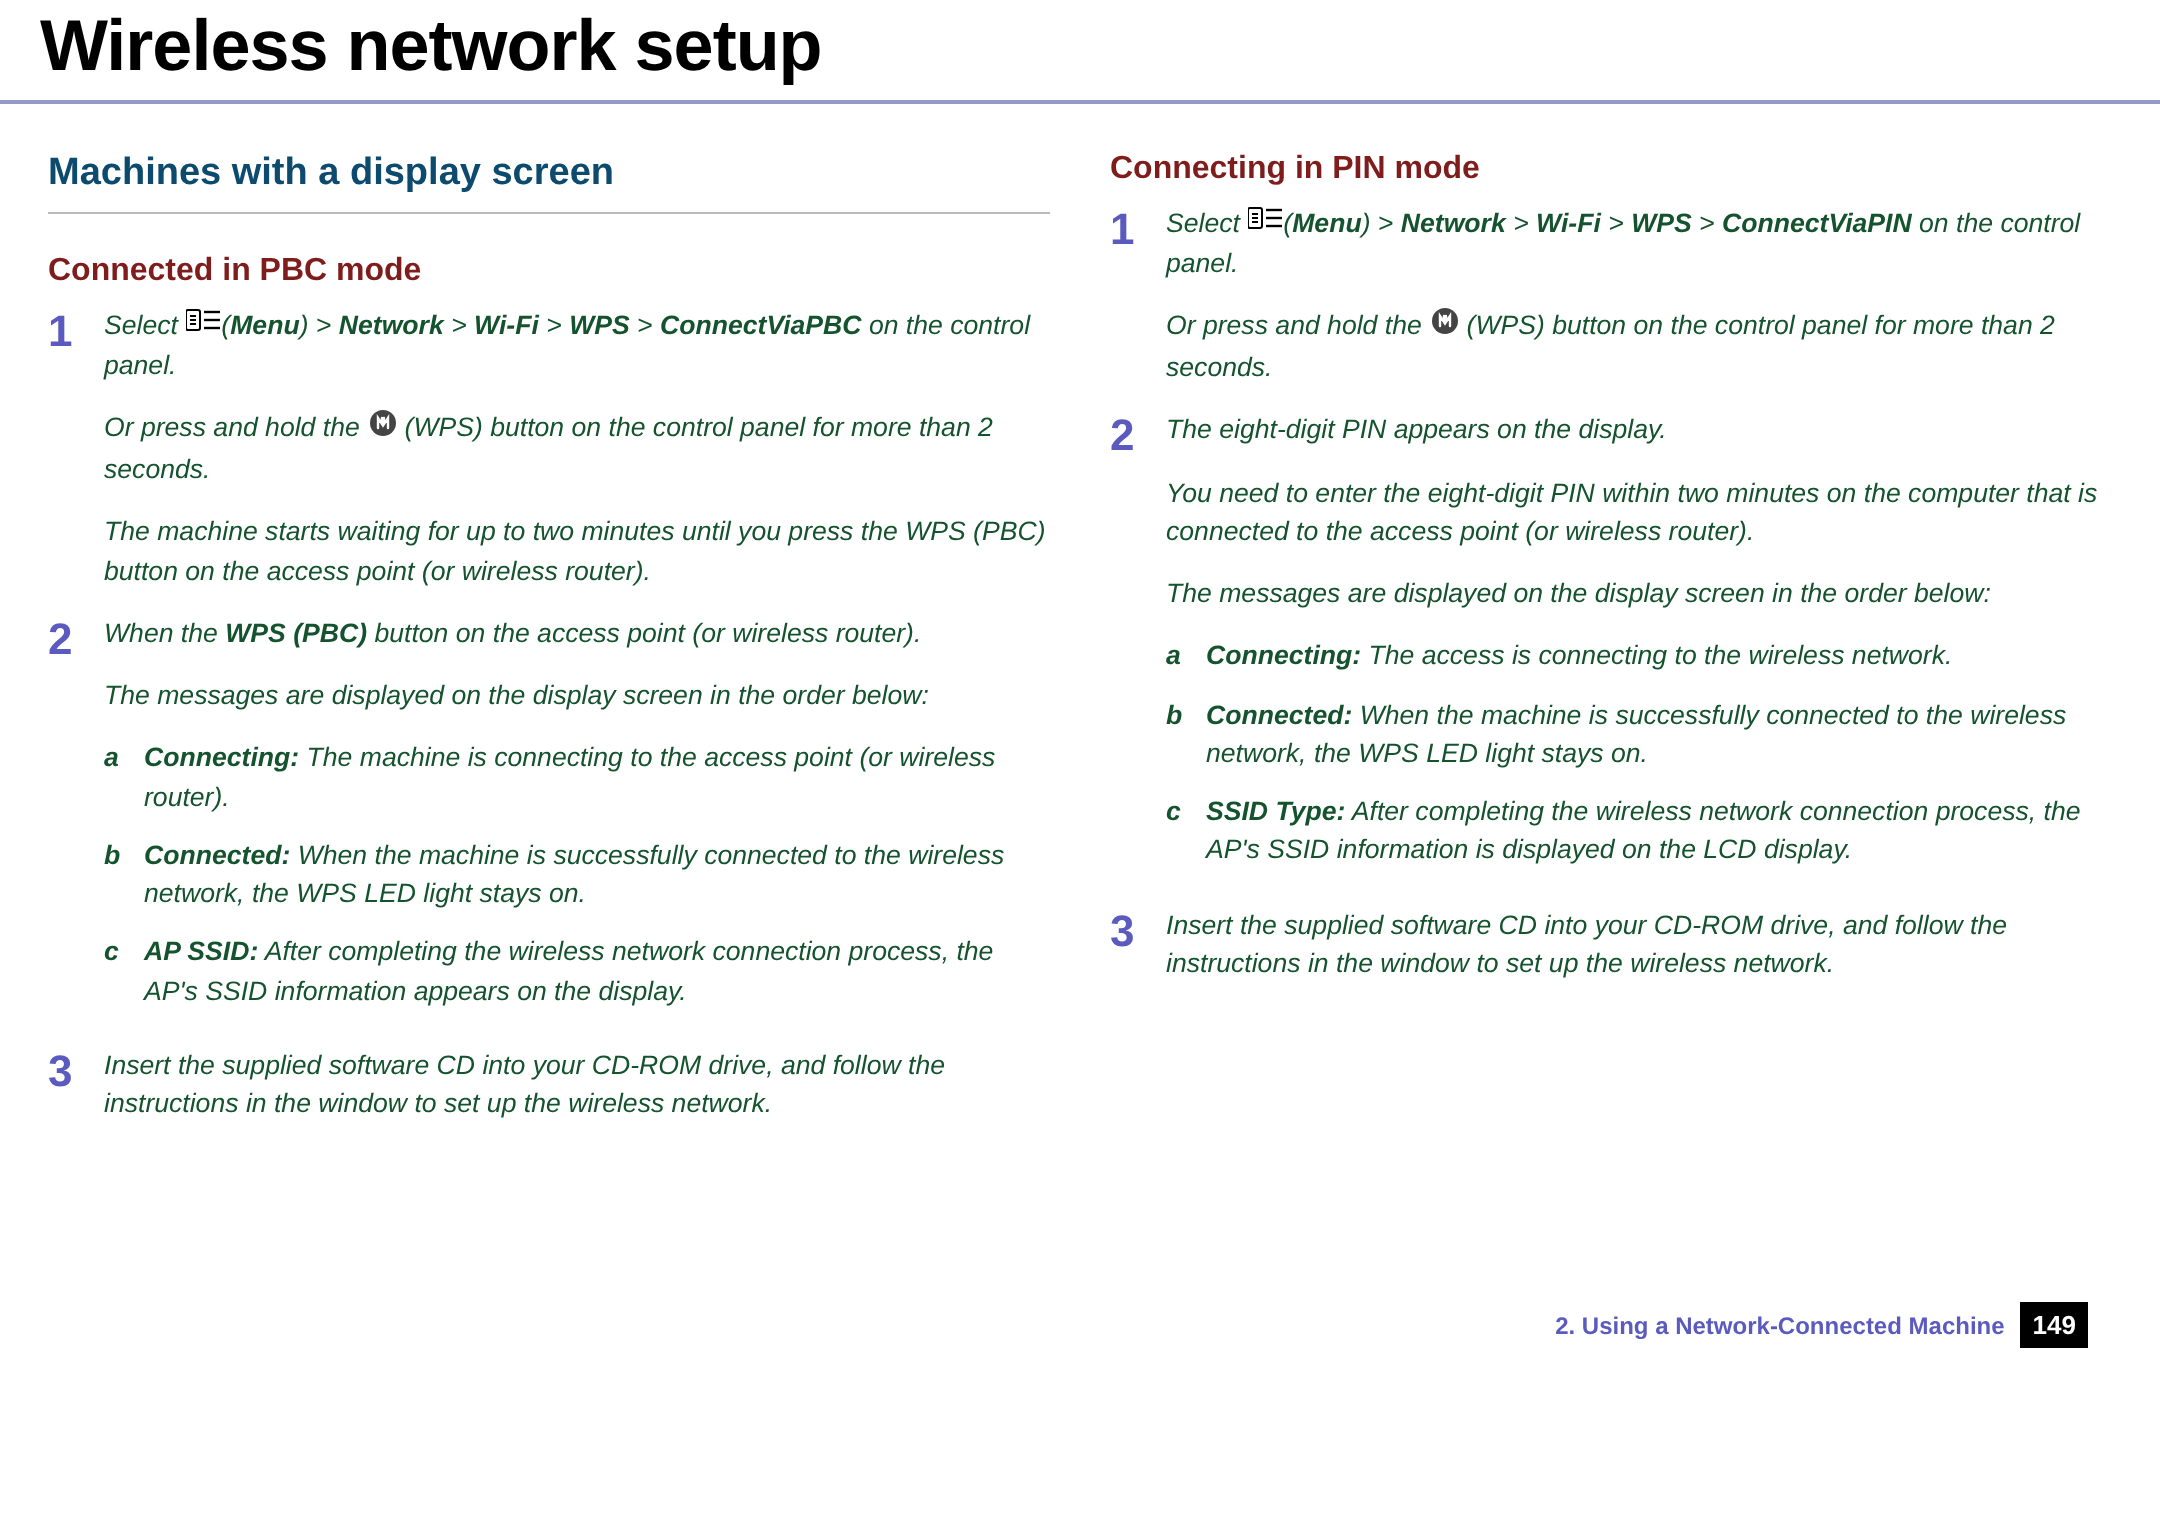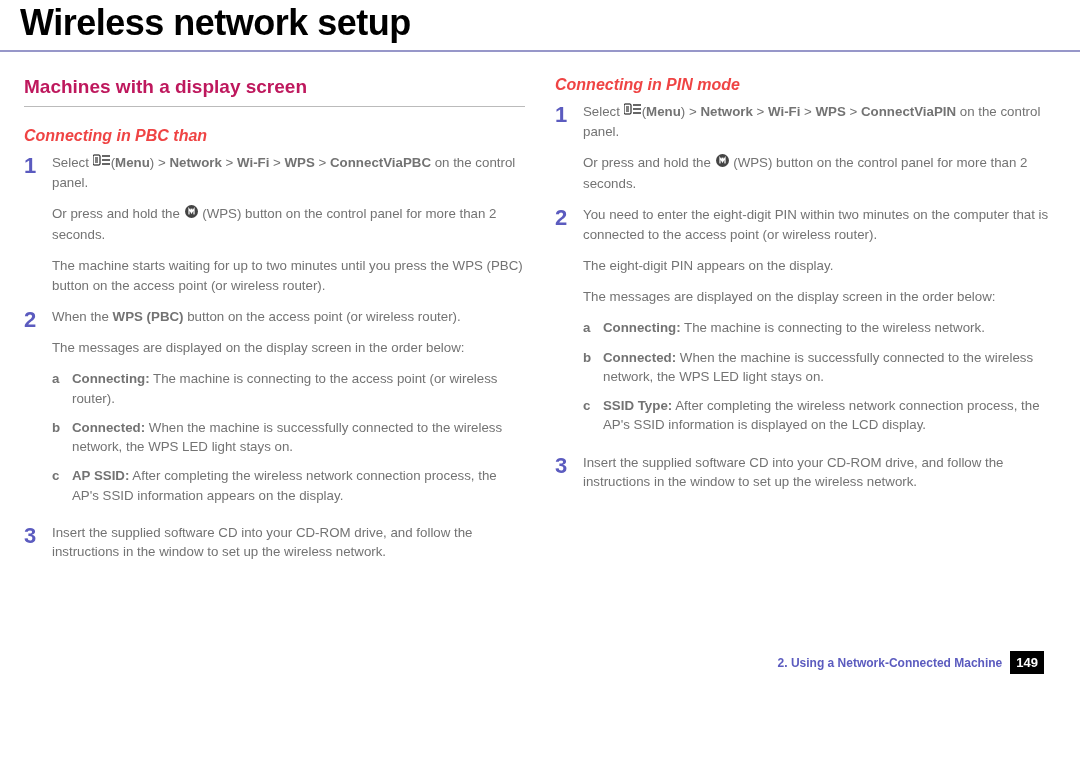--- a/index.html
+++ b/index.html
@@ -43,7 +43,7 @@
   h2.section {
     font-size: 19px;
     font-weight: 700;
-    color: #be185d;
+    color: #0c4a6e;
     margin: 0 0 6px 0;
     padding-bottom: 8px;
     border-bottom: 1px solid #bbb;

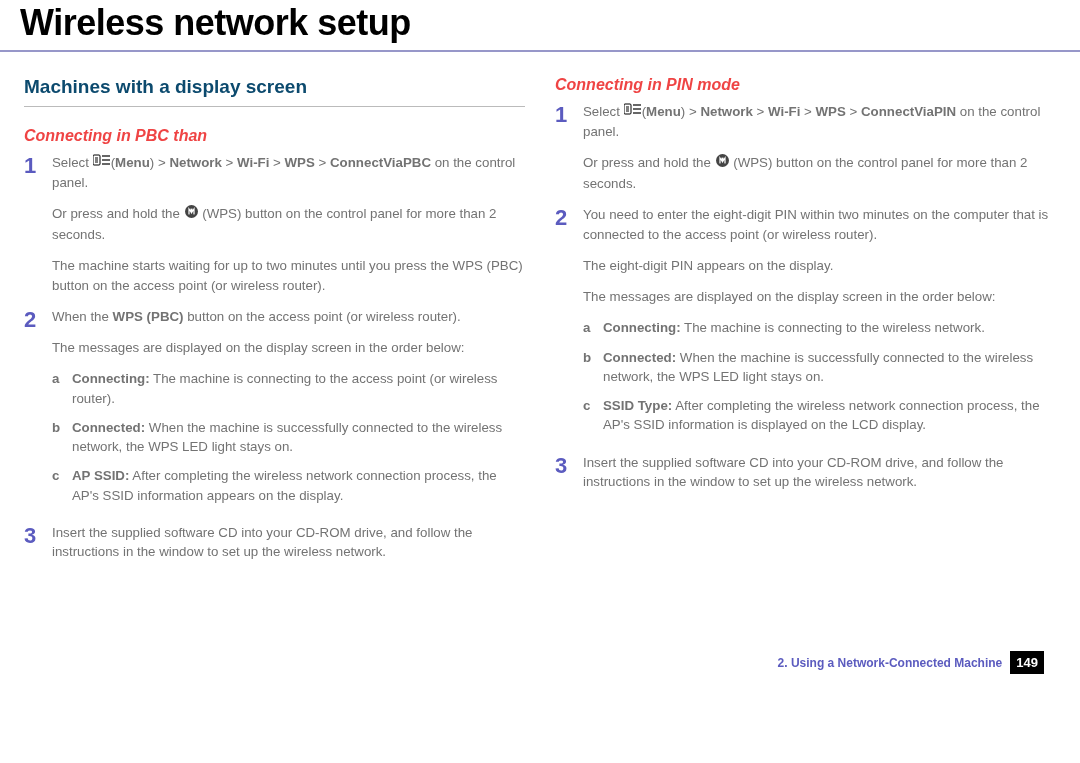--- a/index.html
+++ b/index.html
@@ -51,9 +51,8 @@
   h3.sub {
     font-size: 16px;
     font-weight: 700;
-    color: #ef4444;
+    color: #7f1d1d;
     margin: 20px 0 8px 0;
-    font-style: italic;
   }
   .right h3.sub { margin-top: 0; }
   .step {

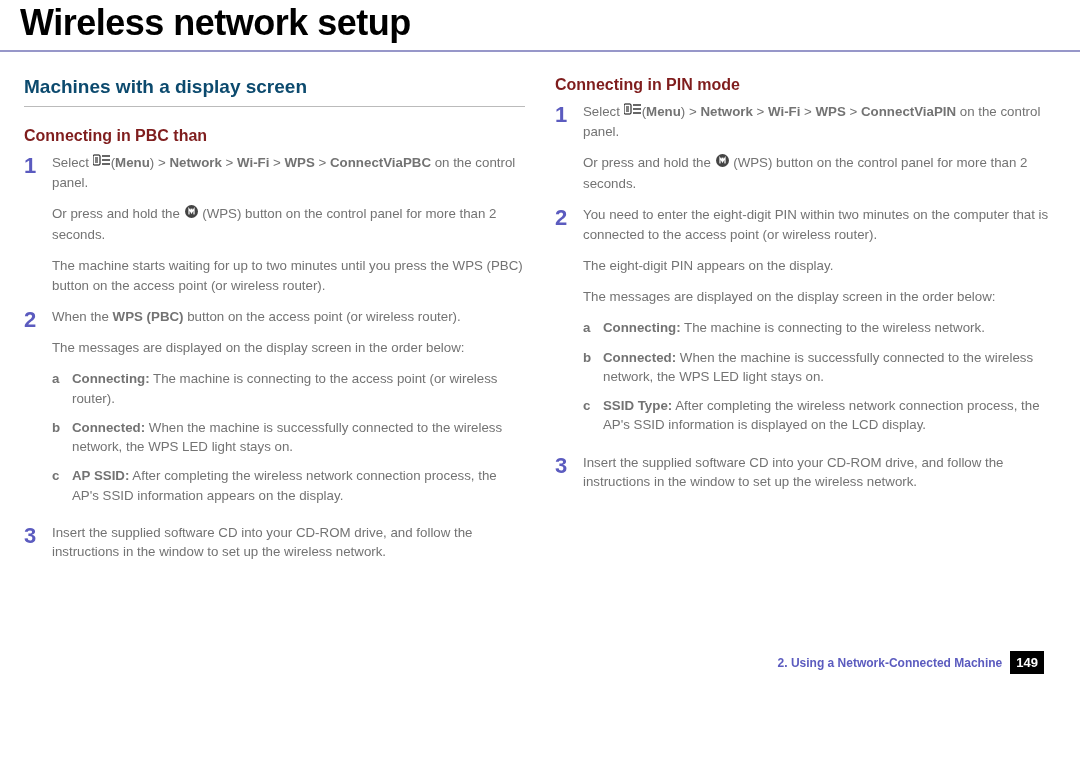--- a/index.html
+++ b/index.html
@@ -74,7 +74,8 @@
     flex: 1 1 auto;
     font-size: 13.3px;
     line-height: 1.45;
-    color: #737373;
+    color: #14532d;
+    font-style: italic;
   }
   .stepbody p { margin: 0 0 12px 0; }
   .stepbody p:last-child { margin-bottom: 4px; }

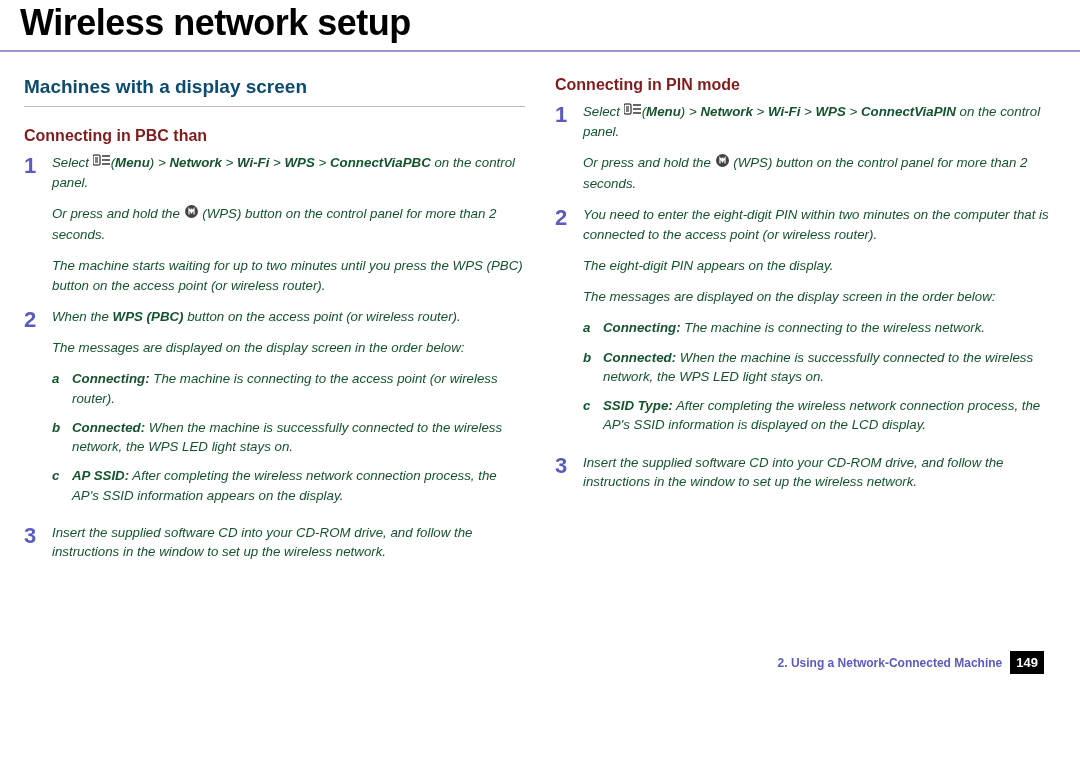--- a/index.html
+++ b/index.html
@@ -134,7 +134,7 @@
 
     <div class="col left">
       <h2 class="section">Machines with a display screen</h2>
-      <h3 class="sub">Connecting in PBC than</h3>
+      <h3 class="sub">Connected in PBC mode</h3>
 
       <div class="step">
         <div class="stepnum">1</div>

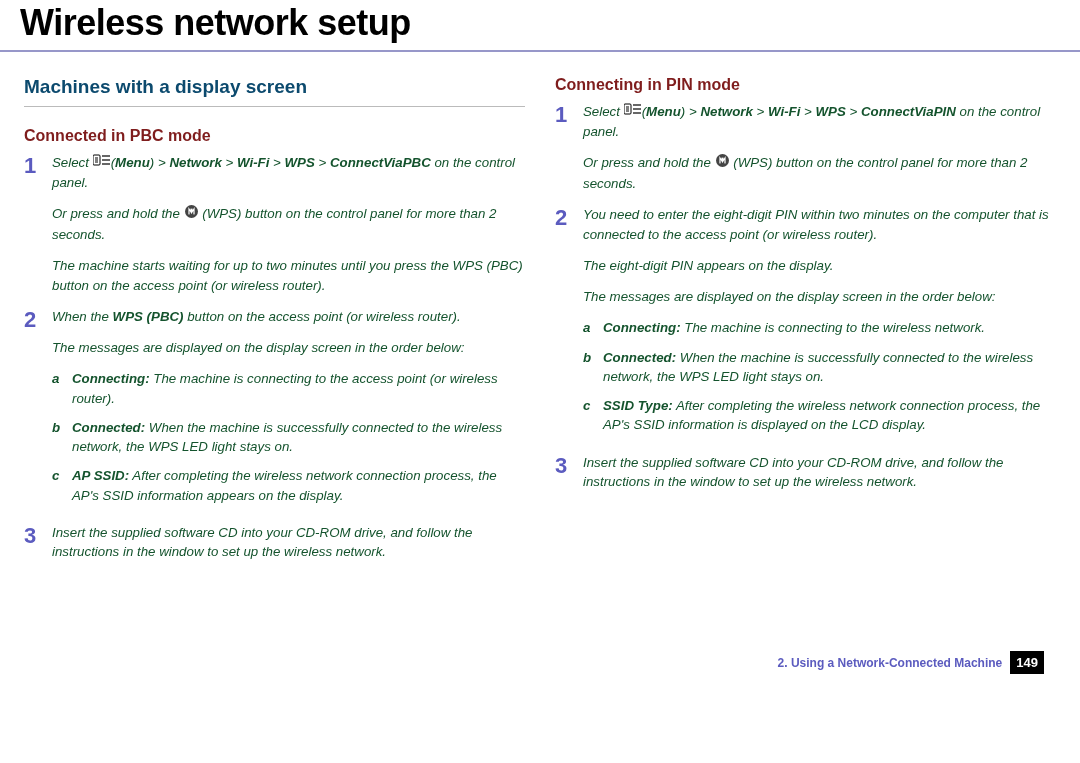--- a/index.html
+++ b/index.html
@@ -219,8 +219,8 @@
       <div class="step">
         <div class="stepnum">2</div>
         <div class="stepbody">
+          <p>The eight-digit PIN appears on the display.</p>
           <p>You need to enter the eight-digit PIN within two minutes on the computer that is connected to the access point (or wireless router).</p>
-          <p>The eight-digit PIN appears on the display.</p>
           <p>The messages are displayed on the display screen in the order below:</p>
           <div class="abc">
             <div class="letter">a</div>

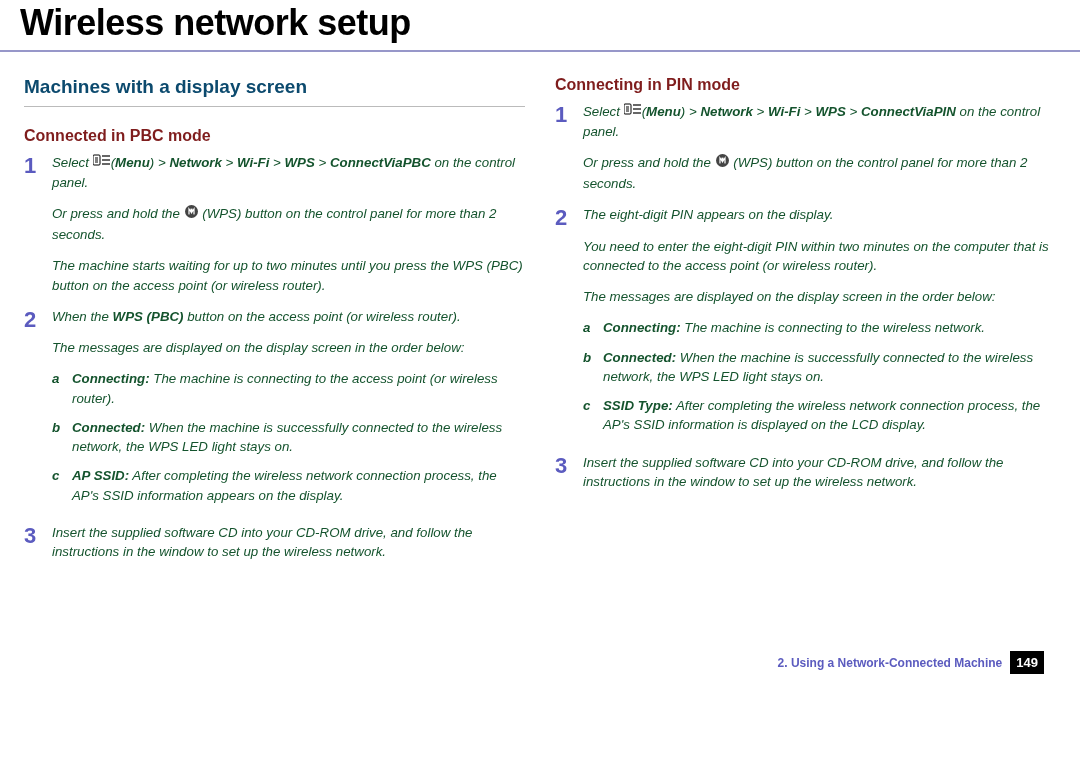--- a/index.html
+++ b/index.html
@@ -224,7 +224,7 @@
           <p>The messages are displayed on the display screen in the order below:</p>
           <div class="abc">
             <div class="letter">a</div>
-            <div class="txt"><span class="bold">Connecting:</span><span> The machine is connecting to the wireless network.</span></div>
+            <div class="txt"><span class="bold">Connecting:</span><span> The access is connecting to the wireless network.</span></div>
           </div>
           <div class="abc">
             <div class="letter">b</div>

